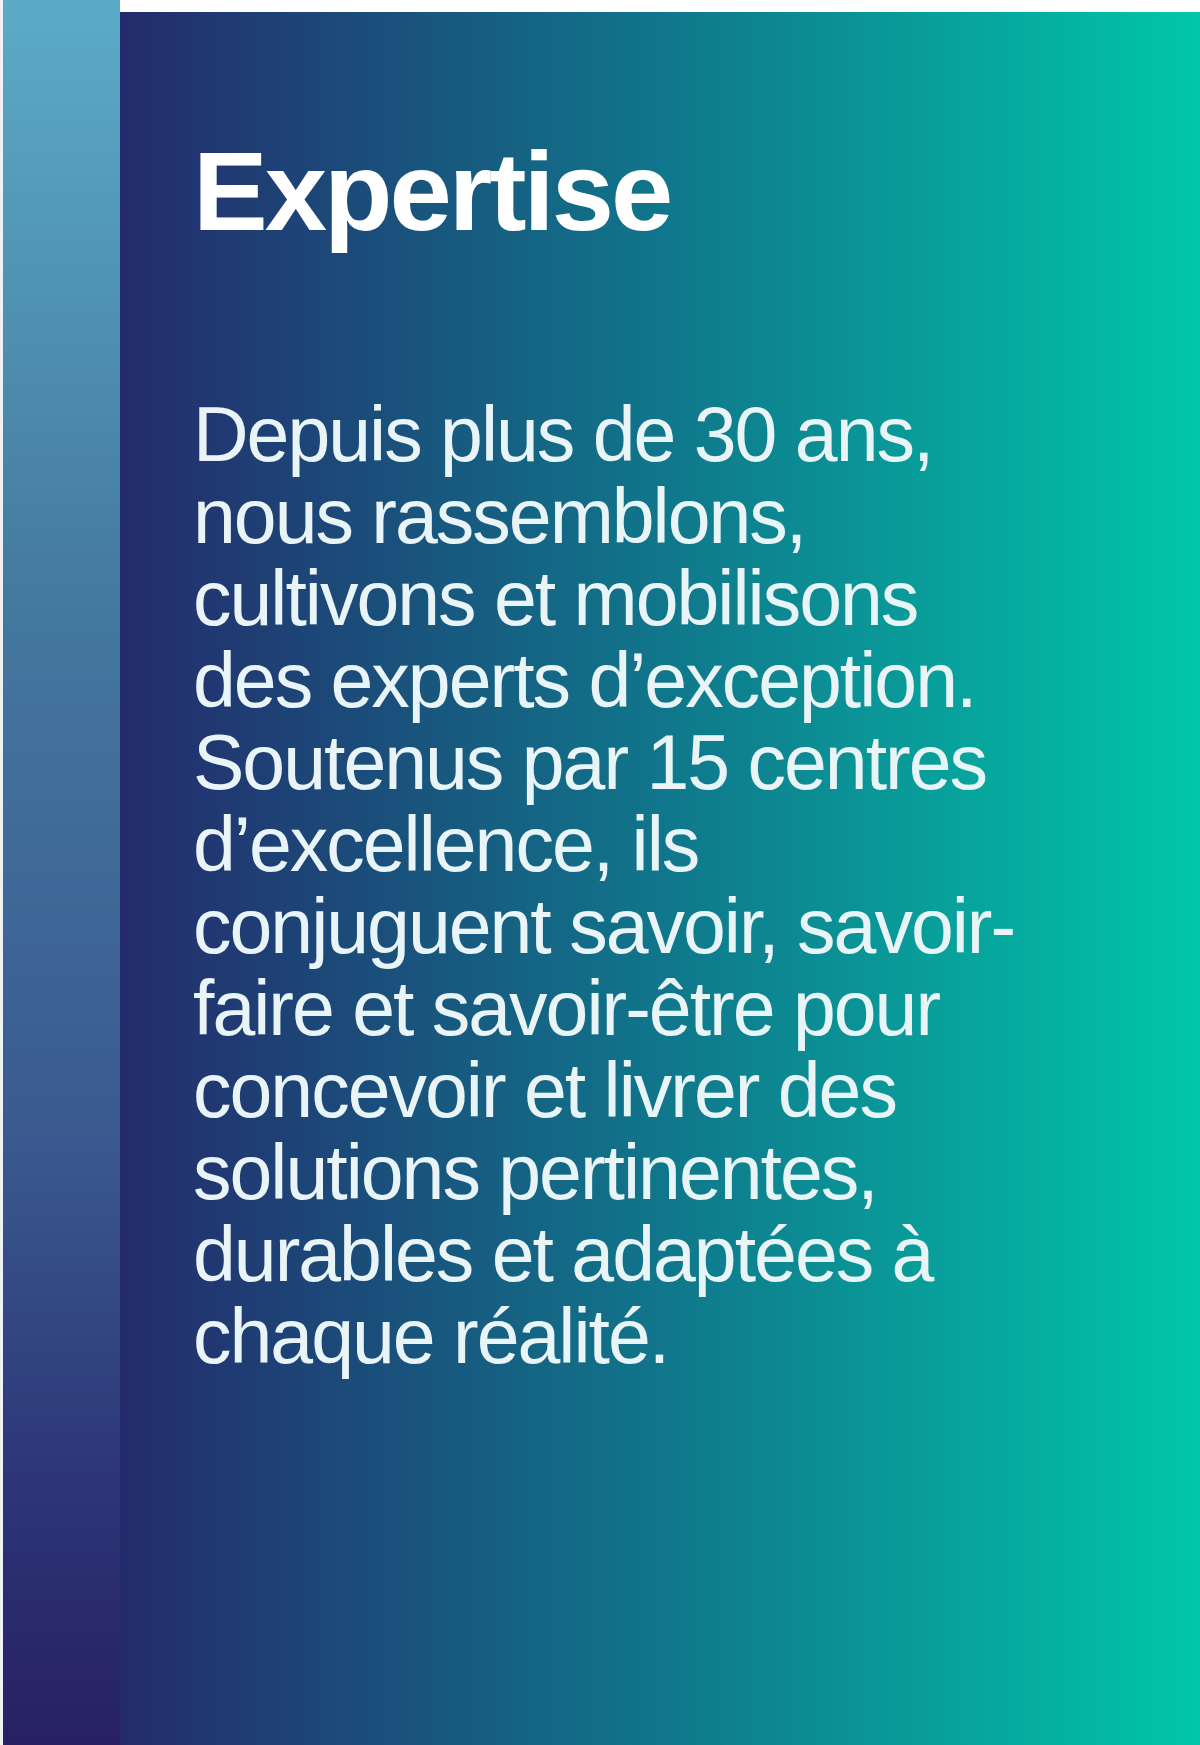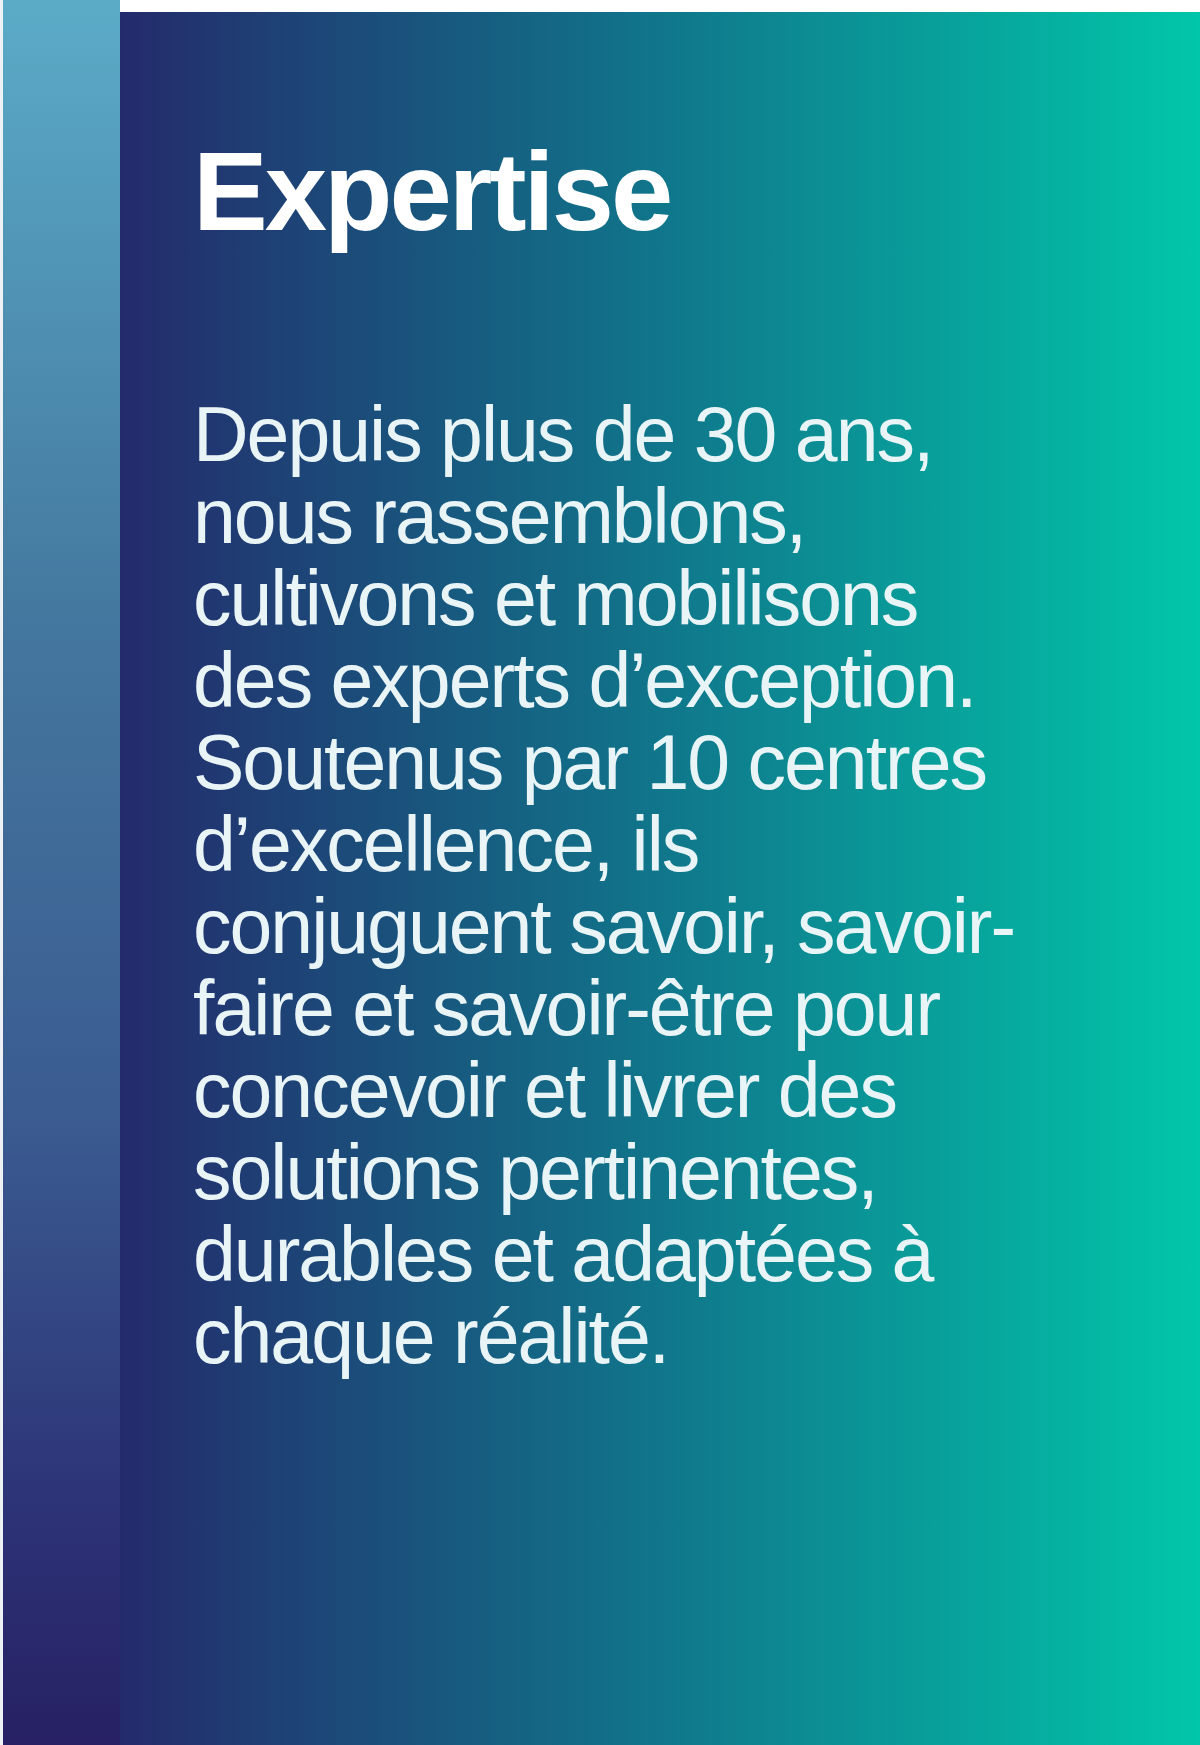--- a/index.html
+++ b/index.html
@@ -79,7 +79,7 @@
 nous rassemblons,
 cultivons et mobilisons
 des experts d’exception.
-Soutenus par 10 centres
+Soutenus par 15 centres
 d’excellence, ils
 conjuguent savoir, savoir-
 faire et savoir-être pour

